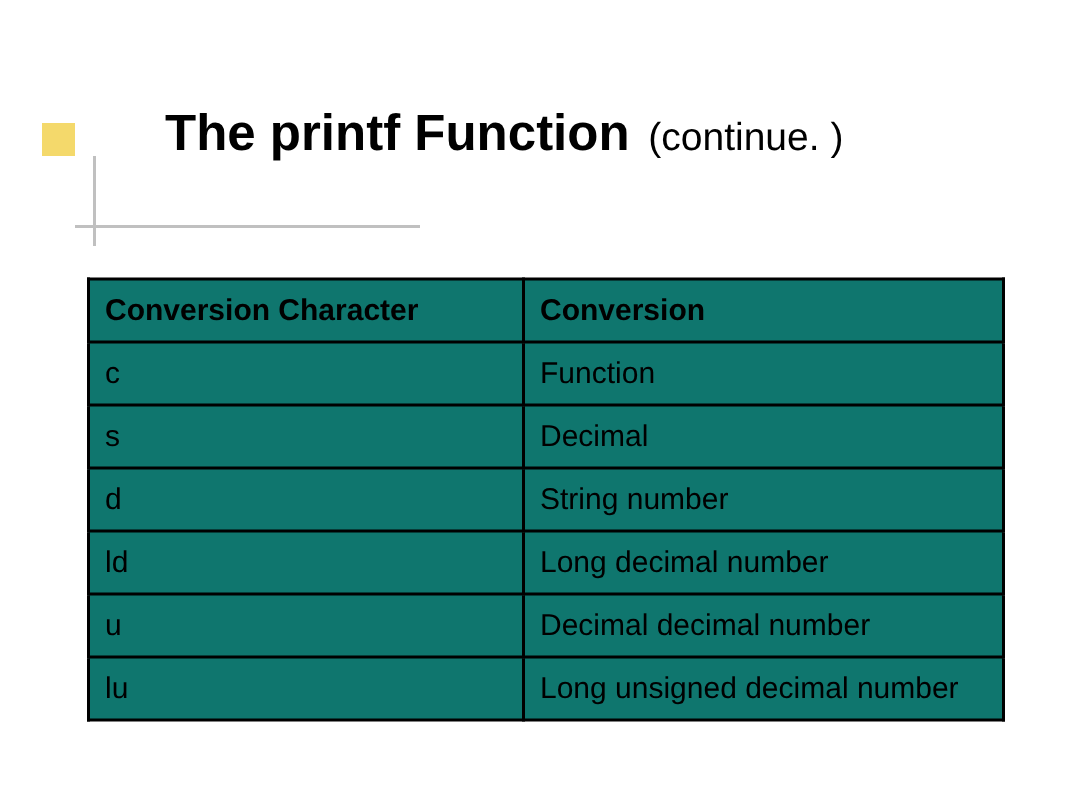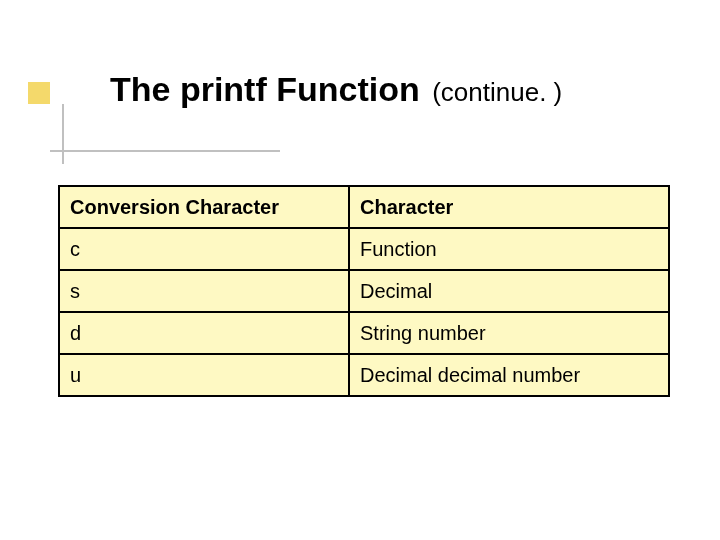--- a/index.html
+++ b/index.html
@@ -74,7 +74,7 @@
   .tbl col.c2 { width: 320px; }
   .tbl th, .tbl td {
     border: 2px solid #000;
-    background: #fef9c3;
+    background: #0f766e;
     font-family: Verdana, sans-serif;
     font-size: 20px;
     color: #000;

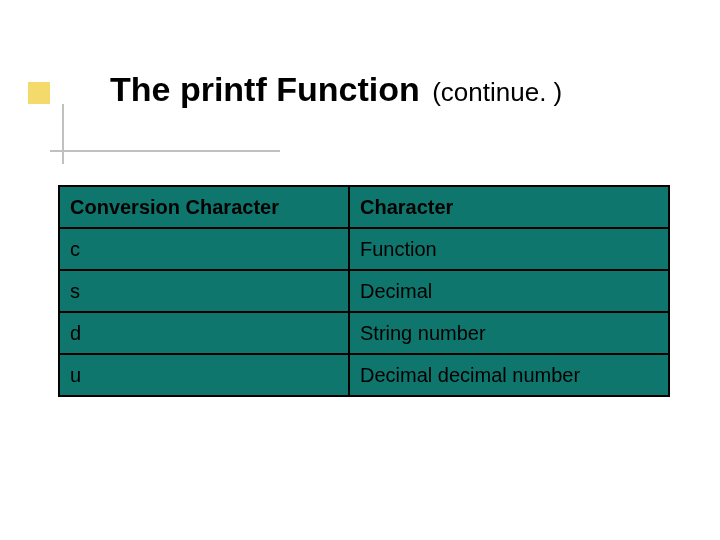--- a/index.html
+++ b/index.html
@@ -109,7 +109,7 @@
     <thead>
       <tr>
         <th>Conversion Character</th>
-        <th>Character</th>
+        <th>Conversion</th>
       </tr>
     </thead>
     <tbody>

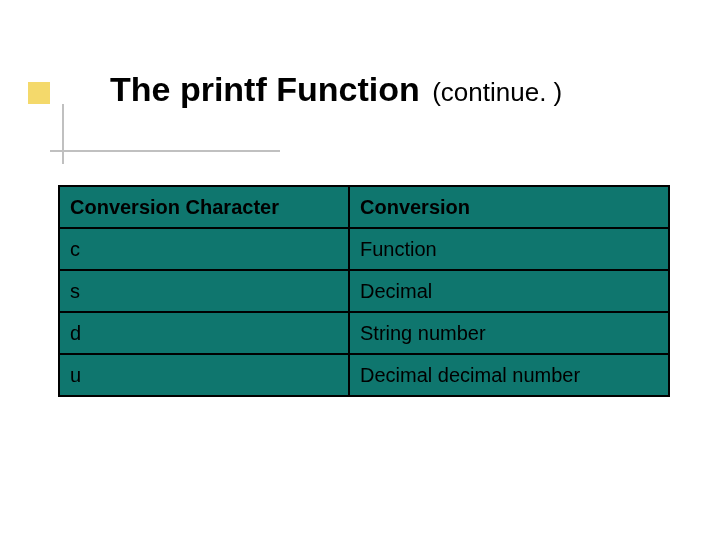--- a/index.html
+++ b/index.html
@@ -126,6 +126,10 @@
         <td>String number</td>
       </tr>
       <tr>
+        <td>ld</td>
+        <td>Long decimal number</td>
+      </tr>
+      <tr>
         <td>u</td>
         <td>Decimal decimal number</td>
       </tr>

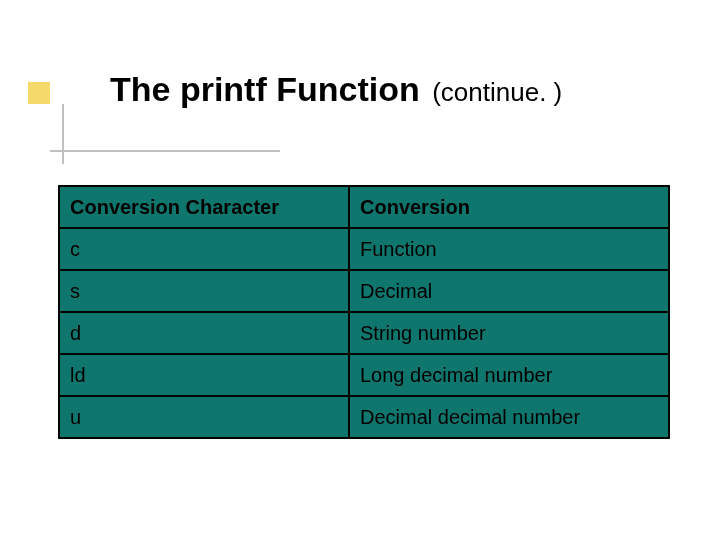--- a/index.html
+++ b/index.html
@@ -133,6 +133,10 @@
         <td>u</td>
         <td>Decimal decimal number</td>
       </tr>
+      <tr>
+        <td>lu</td>
+        <td>Long unsigned decimal number</td>
+      </tr>
     </tbody>
   </table>
 

